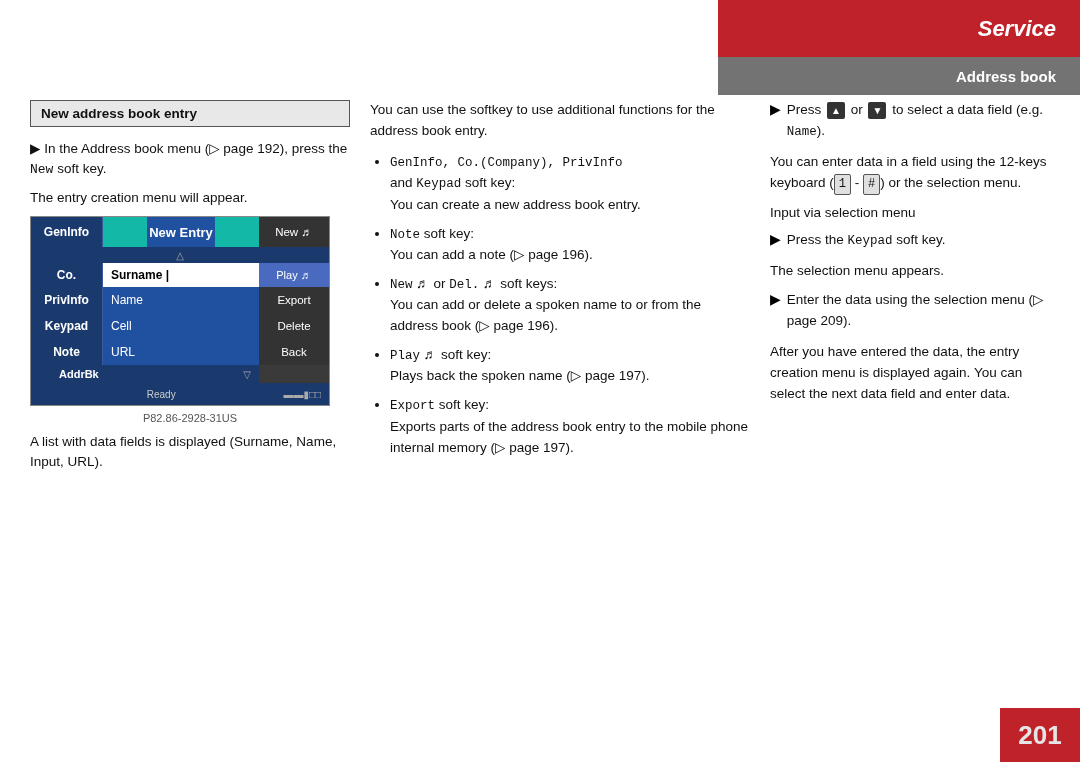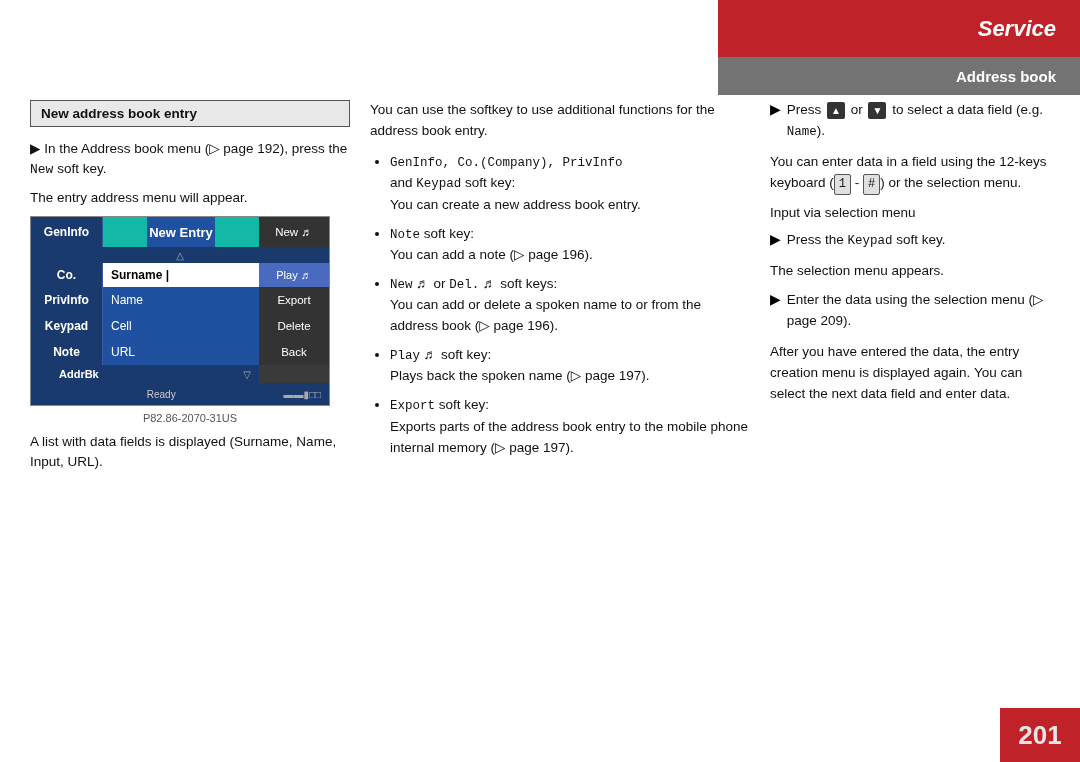--- a/index.html
+++ b/index.html
@@ -334,7 +334,7 @@
     <p>
       ▶ In the Address book menu (▷ page 192), press the <span class="mono">New</span> soft key.
     </p>
-    <p>The entry address menu will appear.</p>
+    <p>The entry creation menu will appear.</p>
 
     <div class="phone-ui">
 

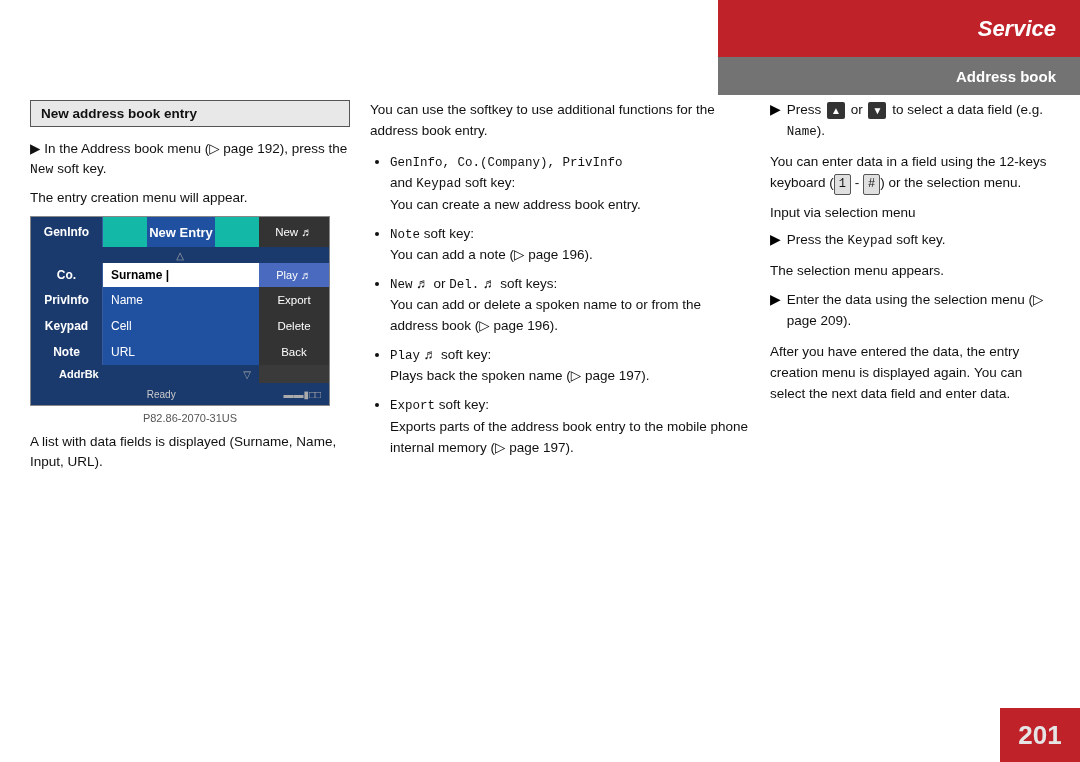--- a/index.html
+++ b/index.html
@@ -386,7 +386,7 @@
       </div>
     </div>
 
-    <div class="phone-caption">P82.86-2070-31US</div>
+    <div class="phone-caption">P82.86-2928-31US</div>
     <p style="margin-top:8px;font-size:13.5px;line-height:1.5;">A list with data fields is displayed (Surname, Name, Input, URL).</p>
   </div>
 

